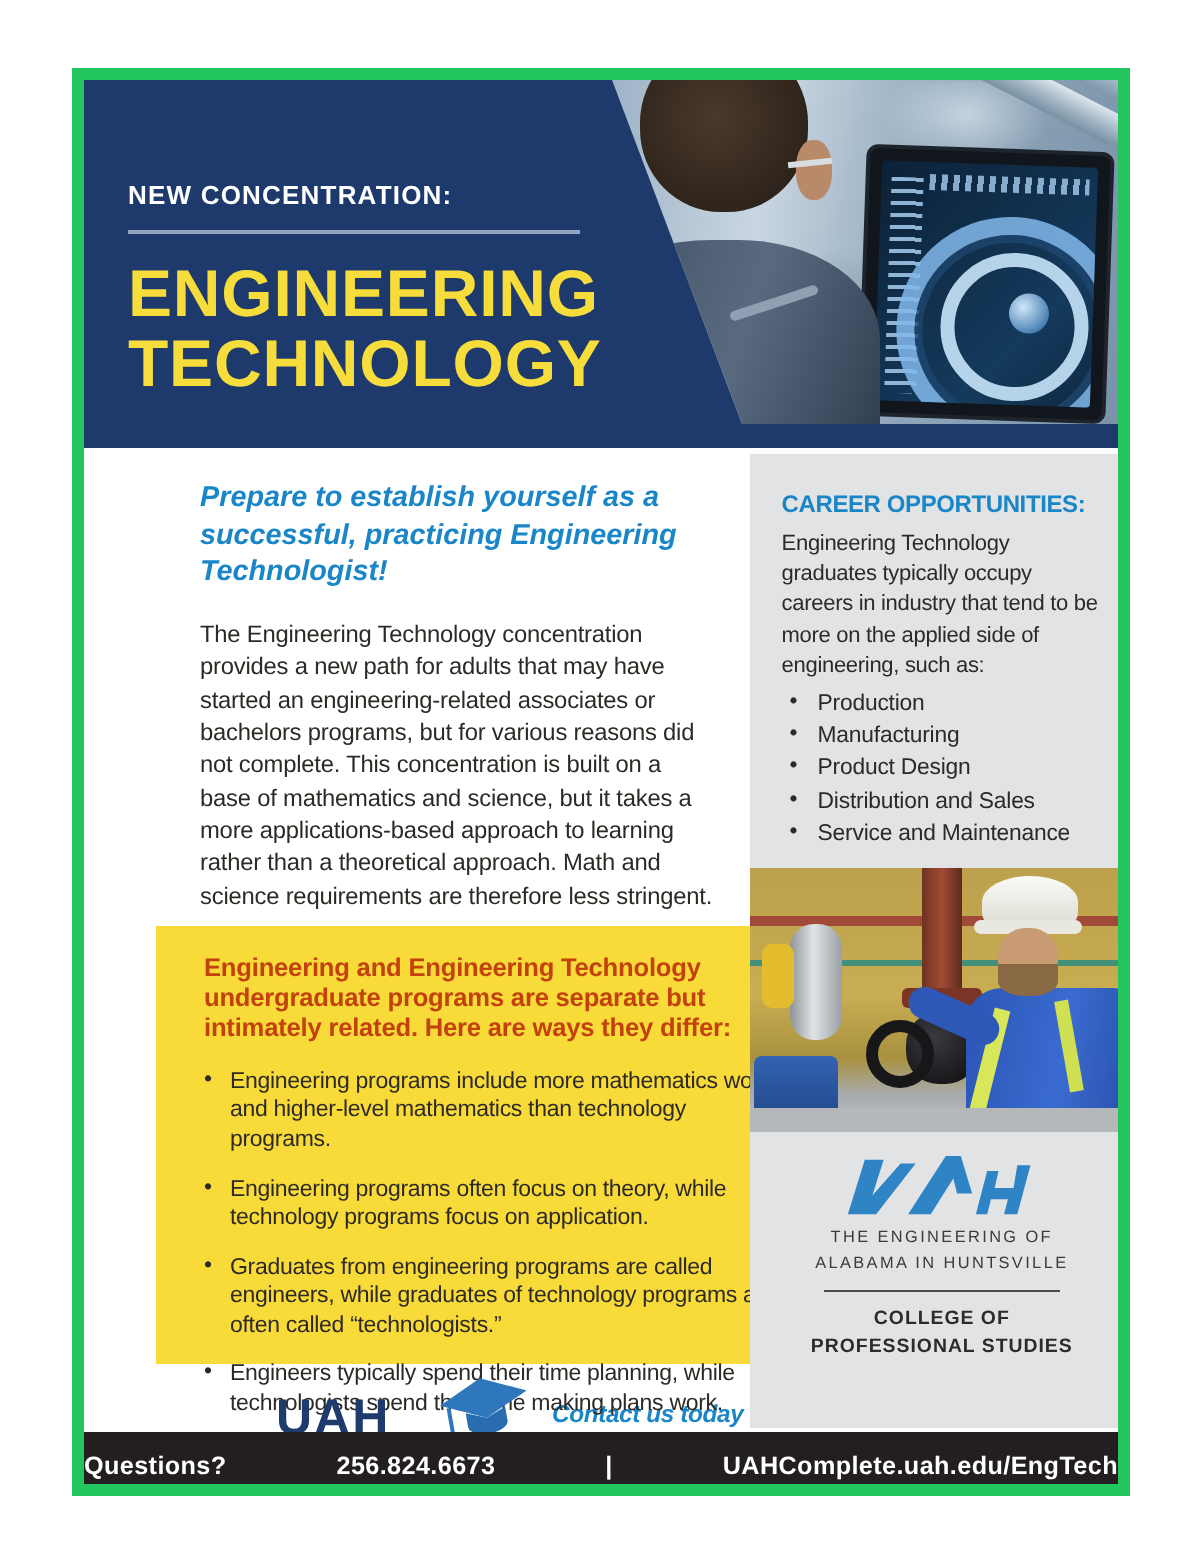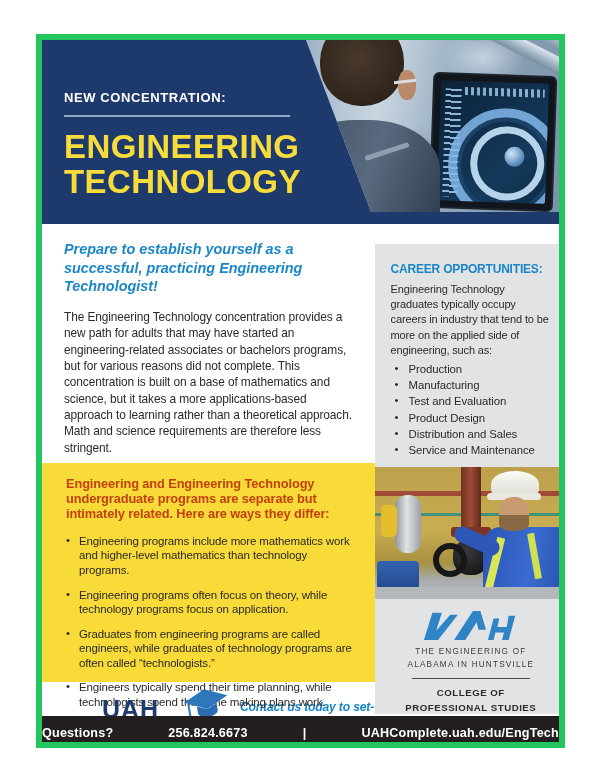--- a/index.html
+++ b/index.html
@@ -58,7 +58,7 @@
 
   
   .content{display:flex;height:492px;flex:0 0 auto;}
-  .left-col{width:338px;box-sizing:border-box;overflow:hidden;}
+  .left-col{width:338px;box-sizing:border-box;overflow:hidden;padding-left:36px;}
   .lead{margin:16px 20px 0 22px;width:302px;font-size:14.4px;font-weight:bold;font-style:italic;
     color:#1a86c8;line-height:1.3;}
   .body-text{margin:13px 18px 0 22px;font-size:11.9px;line-height:1.37;color:#2d2a26;letter-spacing:-.1px;}

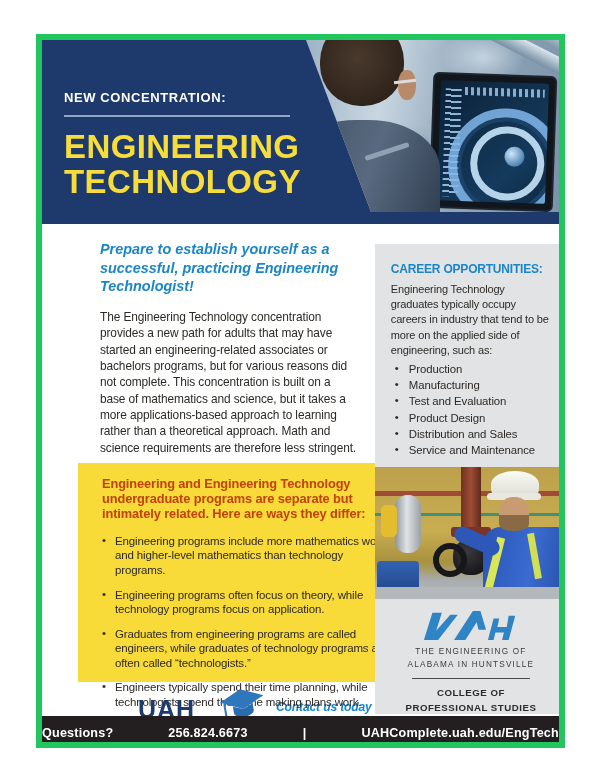--- a/index.html
+++ b/index.html
@@ -80,7 +80,7 @@
     color:#1a86c8;line-height:1.34;letter-spacing:-.2px;}
 
   
-  .right-col{width:187px;margin-top:20px;margin-bottom:2px;background:#e2e3e5;box-sizing:border-box;
+  .right-col{width:187px;margin-top:3px;margin-bottom:2px;background:#e2e3e5;box-sizing:border-box;
     padding:18px 8px 0 16px;overflow:hidden;}
   .career-h{margin:0 0 6px 0;font-size:12px;font-weight:bold;color:#1a86c8;letter-spacing:-.2px;}
   .career-p{margin:0 0 5px 0;font-size:11px;line-height:1.38;color:#2d2a26;letter-spacing:-.15px;}

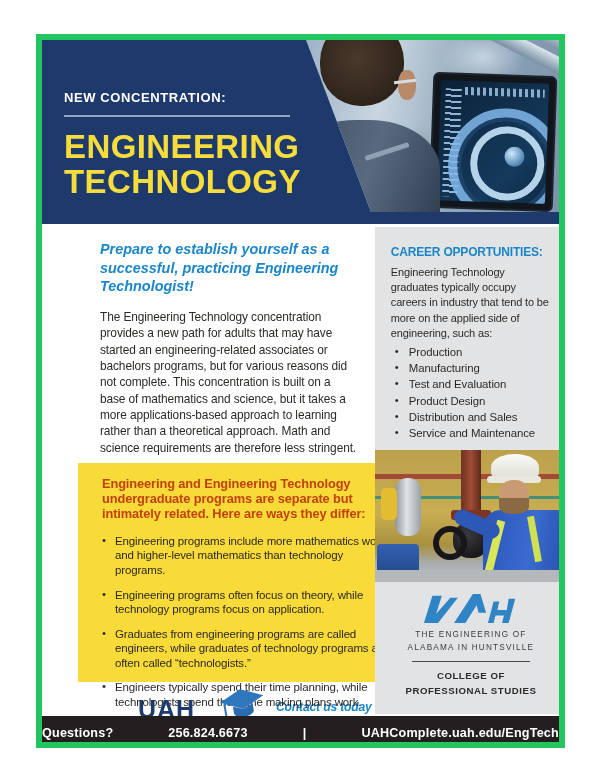--- a/index.html
+++ b/index.html
@@ -201,7 +201,6 @@
       <ul class="career-ul">
           <li>Production</li>
           <li>Manufacturing</li>
-          <li>Test and Evaluation</li>
           <li>Product Design</li>
           <li>Distribution and Sales</li>
           <li>Service and Maintenance</li>

